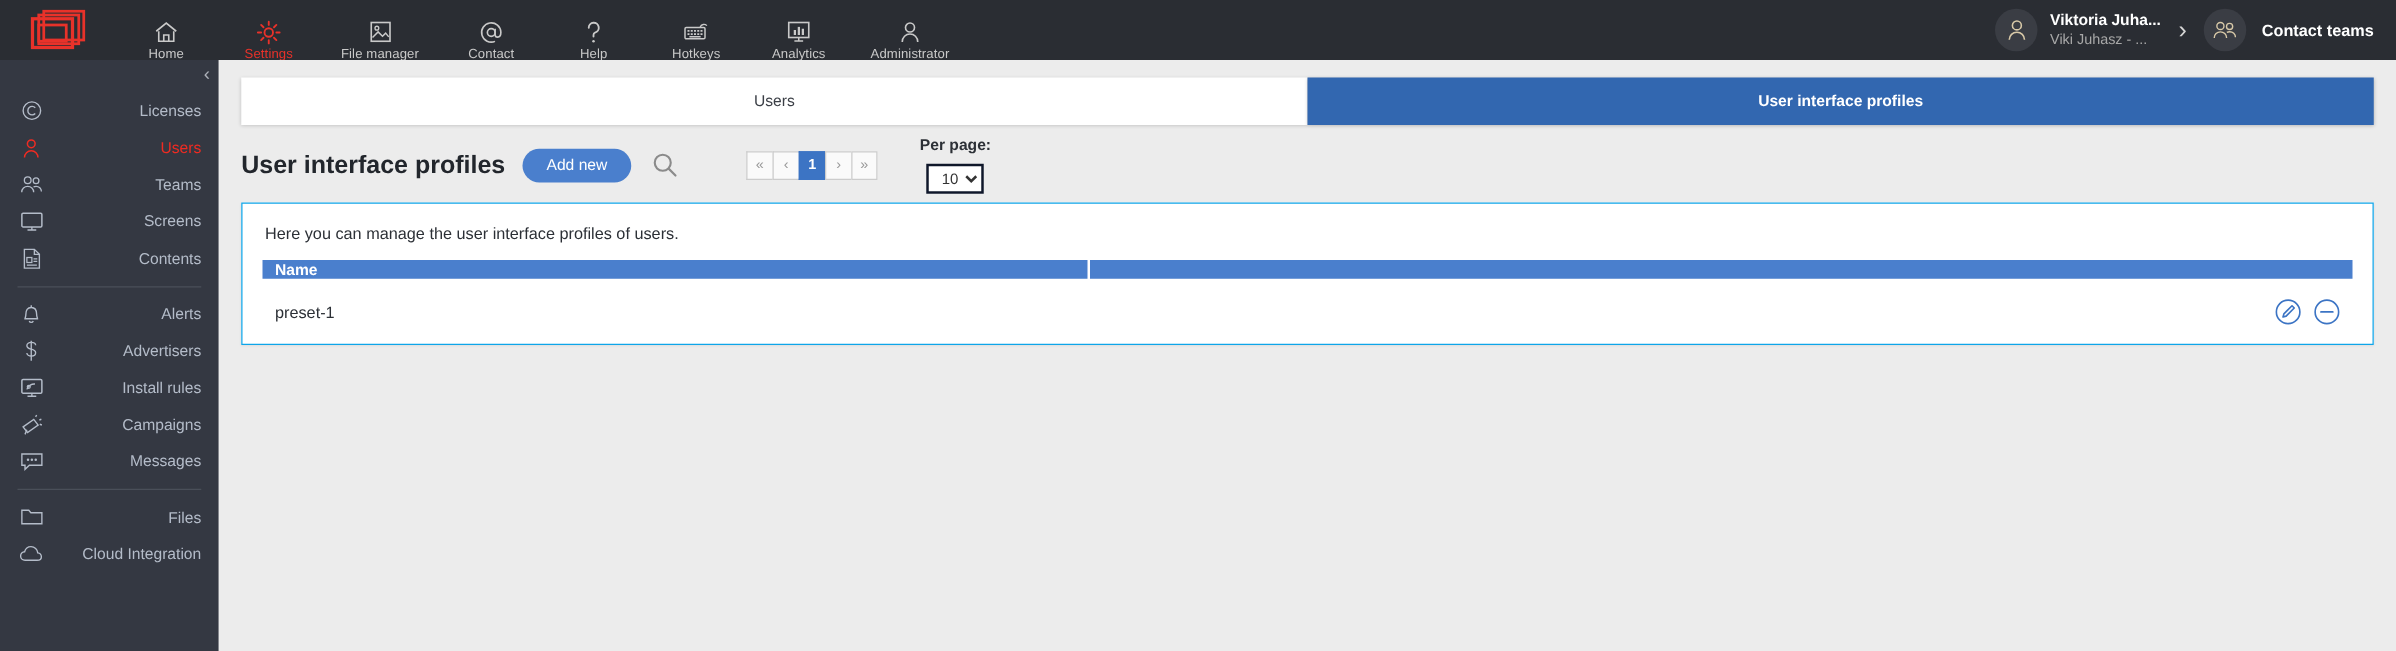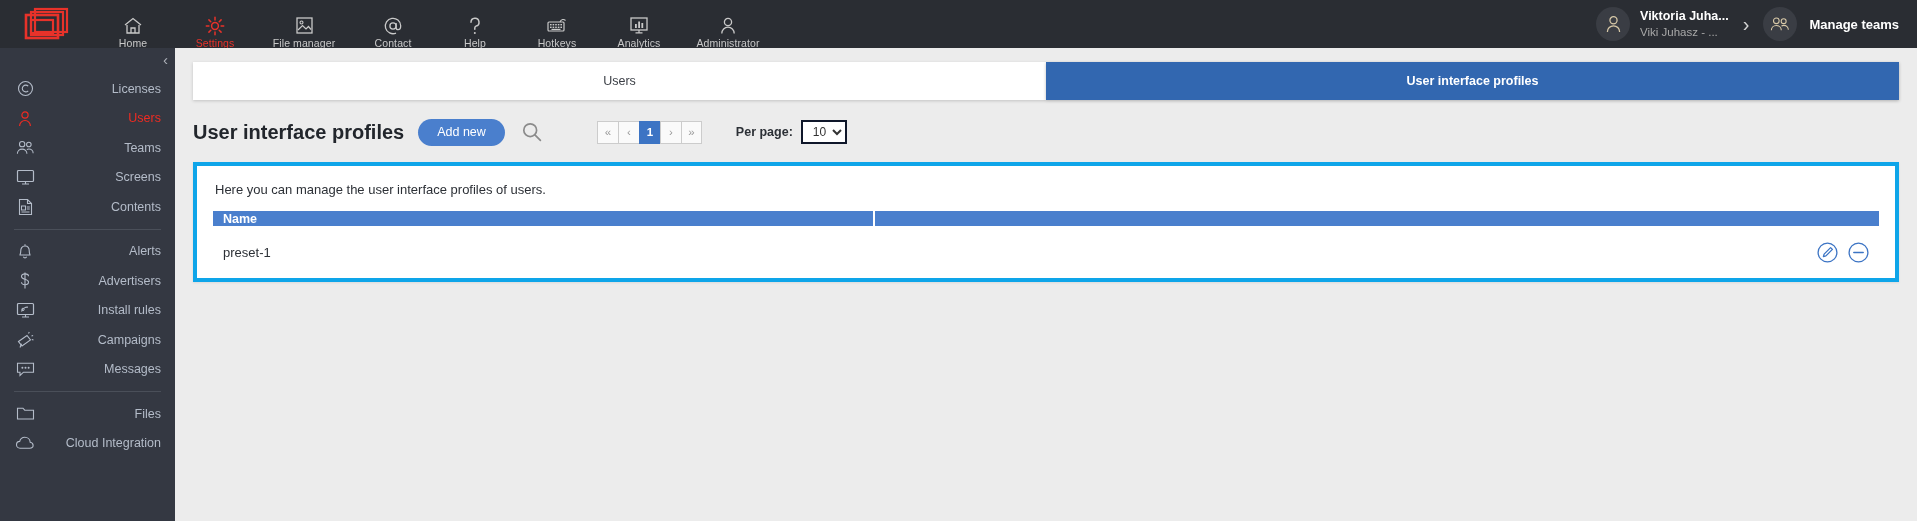--- a/index.html
+++ b/index.html
@@ -271,7 +271,7 @@
           <path d="M13.6 11.6c.7-.4 1.6-.6 2.5-.6 2.8 0 5 2.1 5 4.9" fill="none" stroke="#d8c9a8" stroke-width="1.2"></path>
         </svg>
     </div>
-    <div class="manage-lbl">Manage teams</div>
+    <div class="manage-lbl">Contact teams</div>
   </div>
 </div>
 

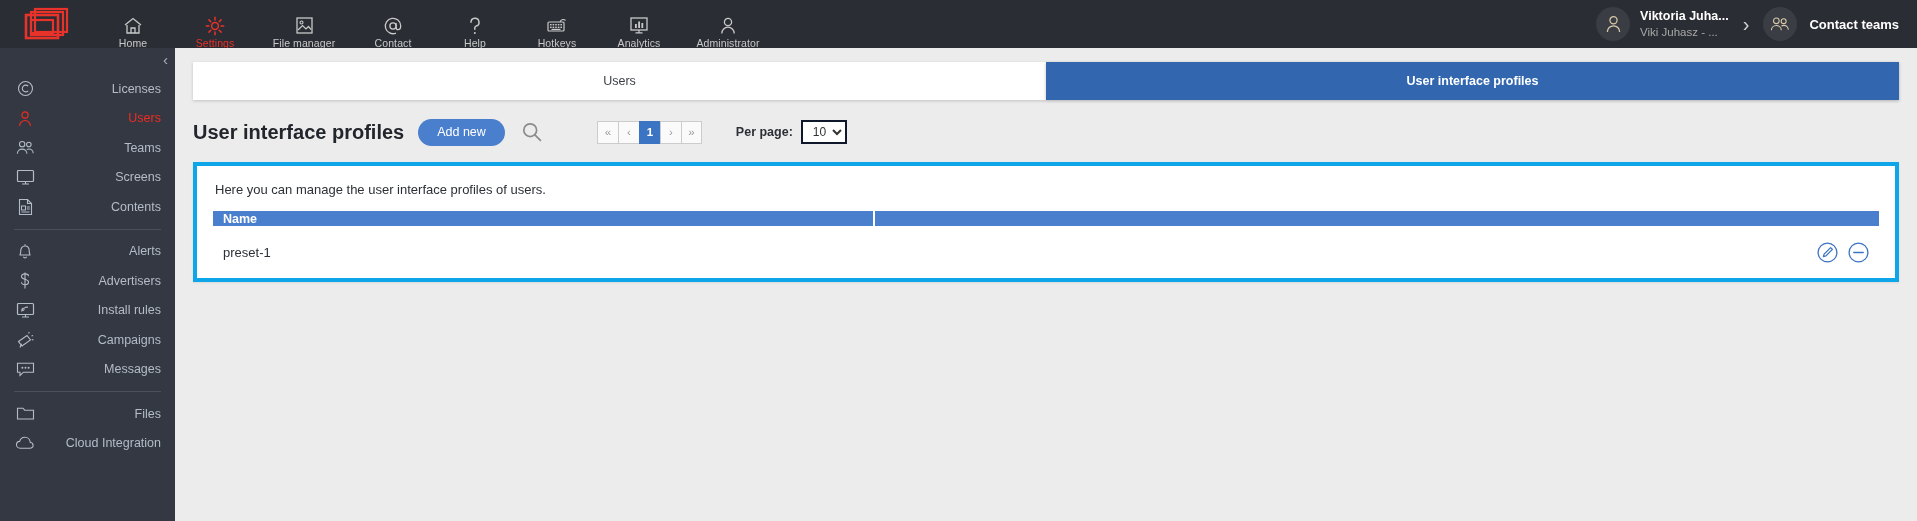--- a/index.html
+++ b/index.html
@@ -105,7 +105,7 @@
   .pg:last-child { border-right: 1px solid #ccc; }
   .pg.cur { background: #3c74c4; color: #fff; border-color: #3c74c4; font-weight: bold; }
 
-  .perpage { margin-left: 34px; display: flex; align-items: center; gap: 8px; }
+  .perpage { margin-left: 34px; display: flex; align-items: center; gap: 8px; flex-direction: column; }
   .perpage-lbl { font-size: 12.5px; font-weight: bold; color: #2c3036; }
   .perpage-sel {
     height: 24px; border: 2px solid #0f172a; background: #ffffff; font-size: 12px;

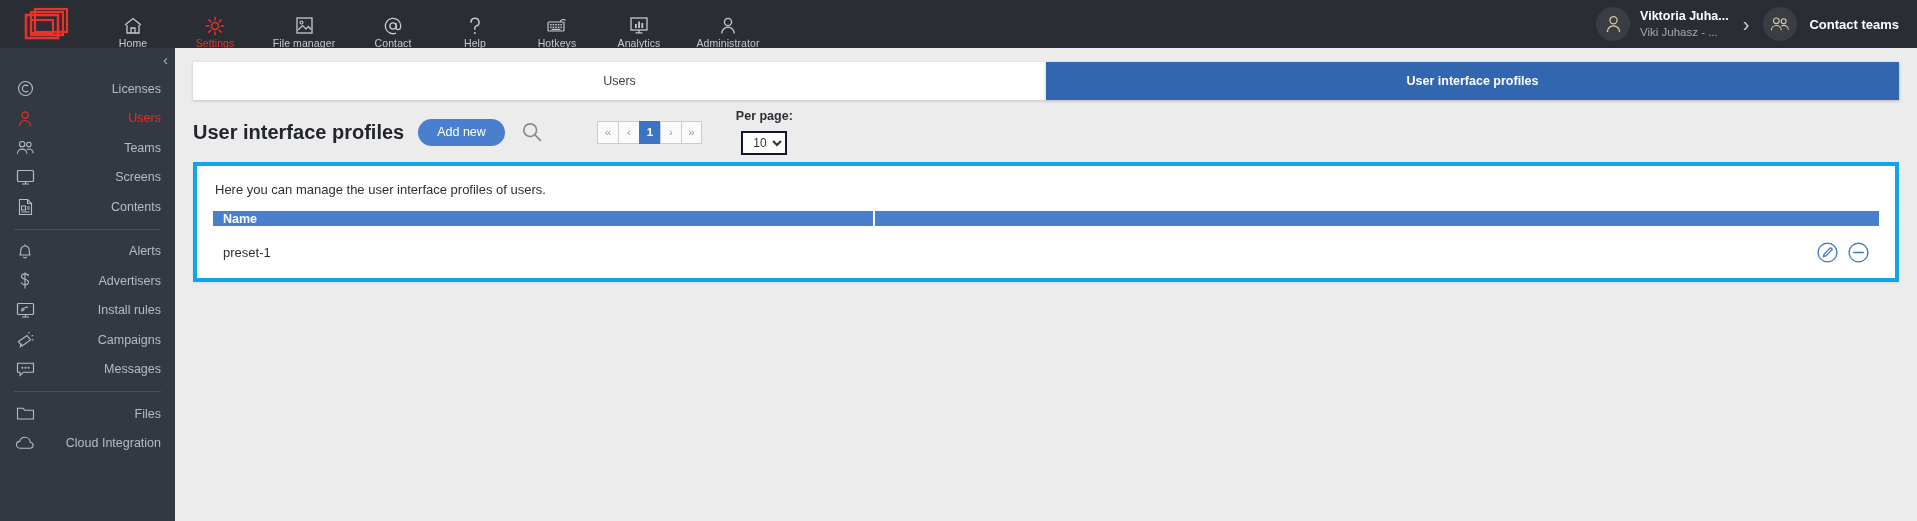--- a/index.html
+++ b/index.html
@@ -113,7 +113,7 @@
   }
 
   .card {
-    margin: 18px 18px 0 18px; background: #ffffff; border: 4px solid #0ea5e9;
+    margin: 18px 18px 0 18px; background: #ffffff; border: 1px solid #0ea5e9;
     box-shadow: 0 1px 2px rgba(0,0,0,.08);
   }
   .card-desc { padding: 16px 18px 14px 18px; font-size: 13px; color: #2c3036; }

